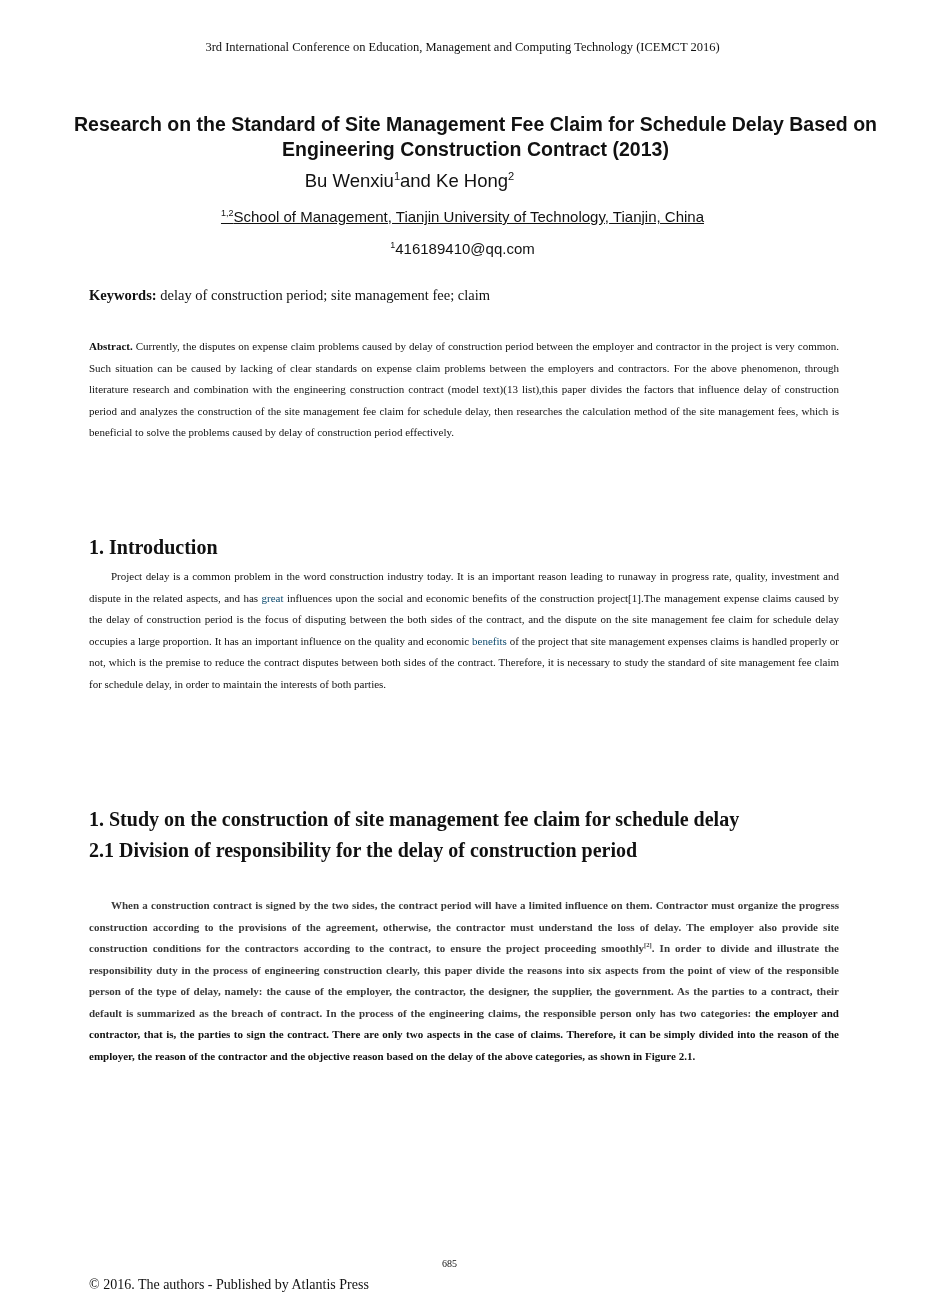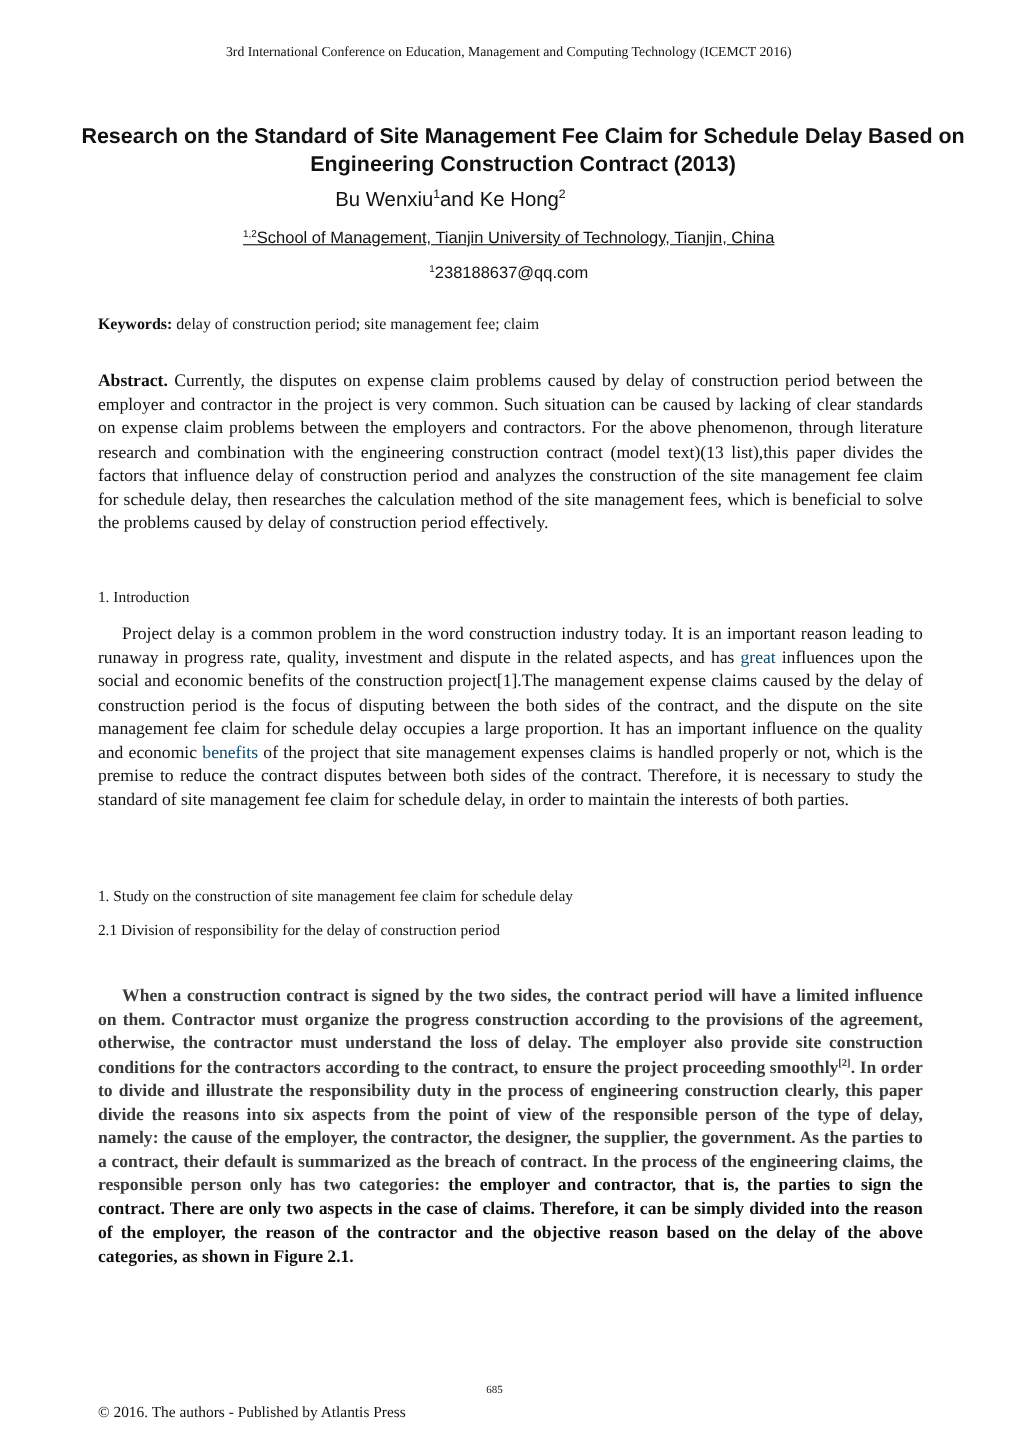--- a/index.html
+++ b/index.html
@@ -43,7 +43,7 @@
 </div>
 
 <div class="email sans">
-  <sup>1</sup><span>238188637@qq.com</span>
+  <sup>1</sup><span>416189410@qq.com</span>
 </div>
 
 <div class="keywords sans">

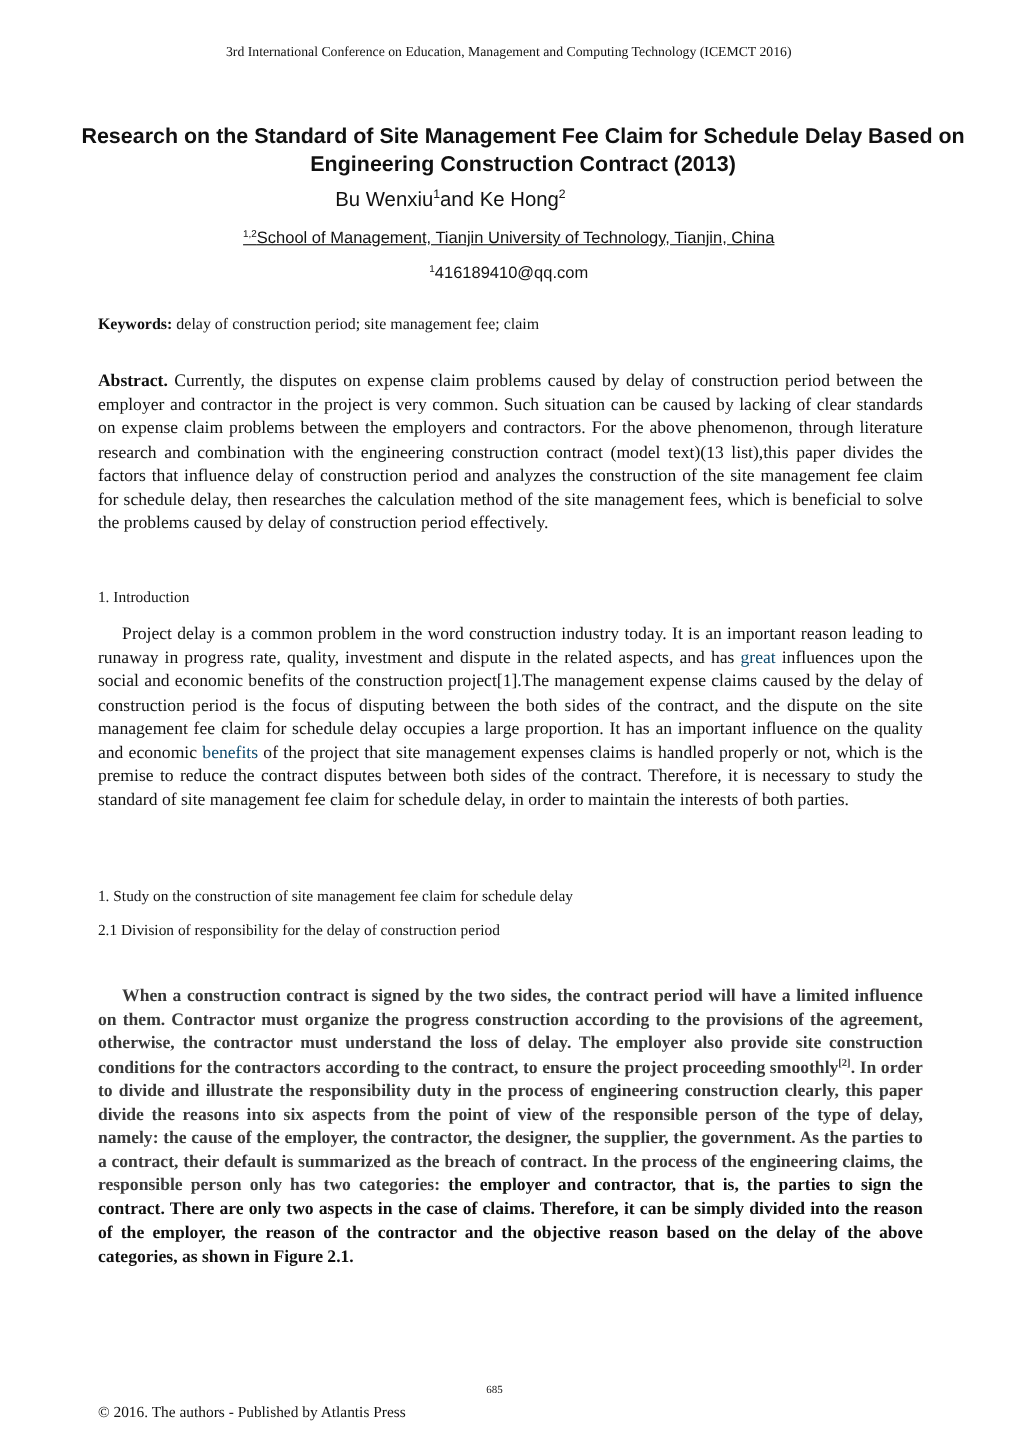--- a/index.html
+++ b/index.html
@@ -14,7 +14,7 @@
     sup { font-size: 60%; vertical-align: super; line-height: 0; }
     .keywords { position: absolute; top: 287px; left: 89px; font-size: 14.5px; font-family: Liberation Serif, serif; }
     .keywords b { font-weight: bold; }
-    .block { position: absolute; left: 89px; width: 750px; font-size: 16px; line-height: 21.5px; text-align: justify; }
+    .block { position: absolute; left: 89px; width: 750px; font-size: 11px; line-height: 21.5px; text-align: justify; }
     .abstract { top: 336px; }
     .h1 { position: absolute; left: 89px; font-weight: normal; font-size: 14px; }
     .intro-h { top: 536px; }

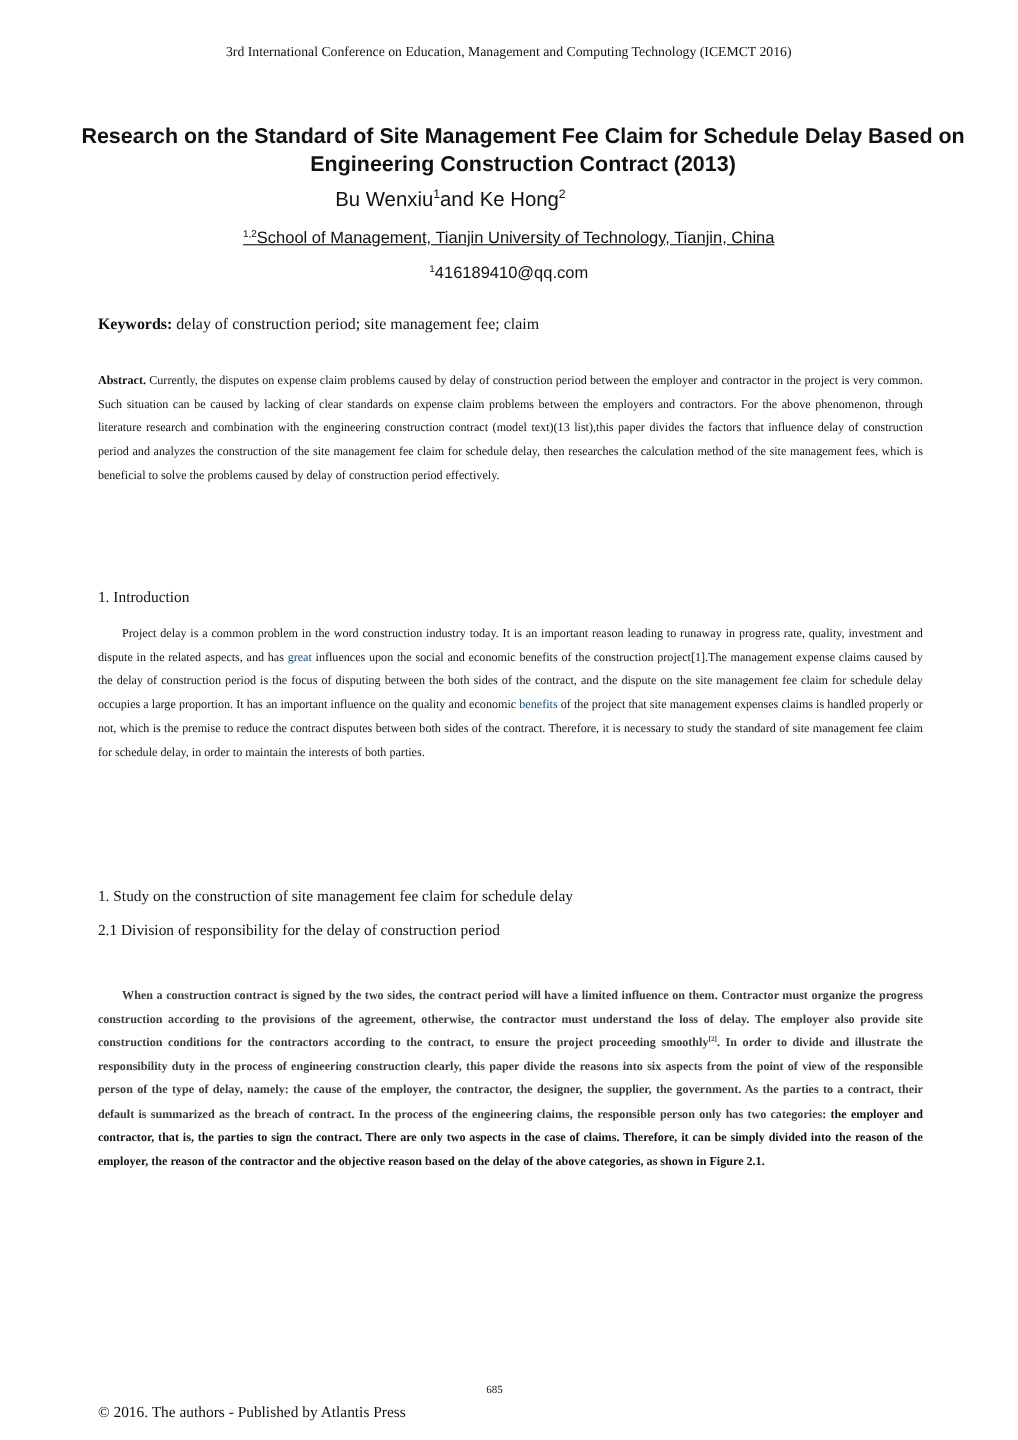--- a/index.html
+++ b/index.html
@@ -16,7 +16,7 @@
     .keywords b { font-weight: bold; }
     .block { position: absolute; left: 89px; width: 750px; font-size: 11px; line-height: 21.5px; text-align: justify; }
     .abstract { top: 336px; }
-    .h1 { position: absolute; left: 89px; font-weight: normal; font-size: 14px; }
+    .h1 { position: absolute; left: 89px; font-weight: bold; font-size: 20px; }
     .intro-h { top: 536px; }
     .intro-p { top: 566px; text-indent: 22px; }
     .sec2-h { top: 808px; }

